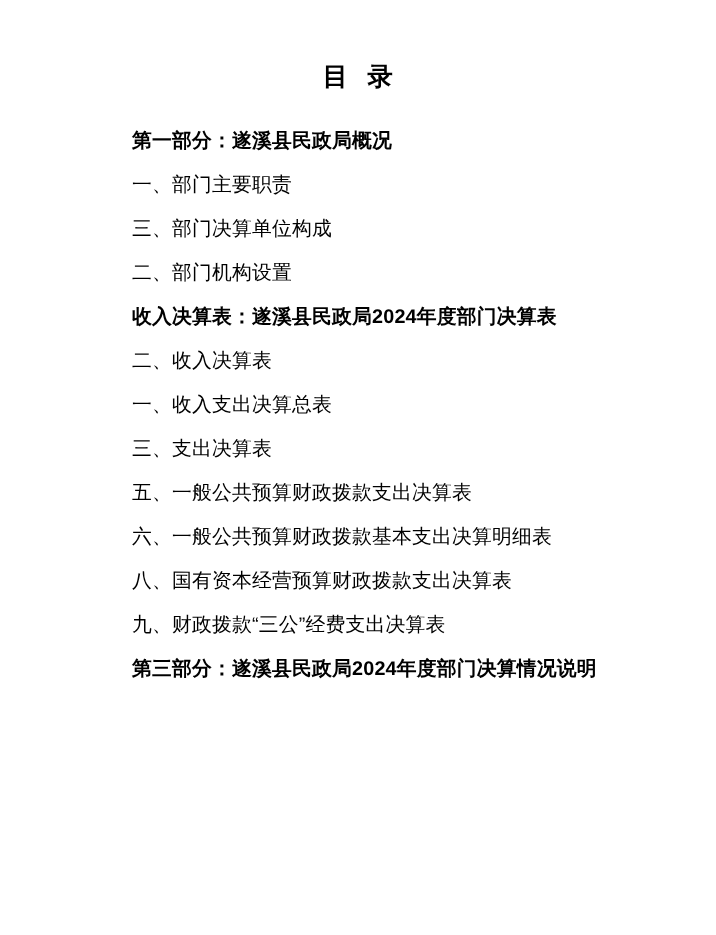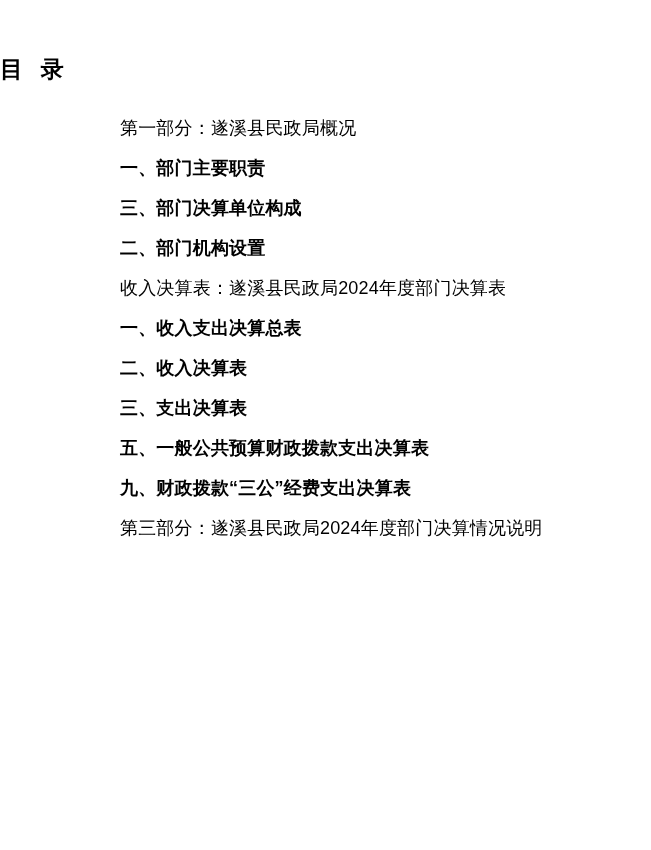--- a/index.html
+++ b/index.html
@@ -23,6 +23,7 @@
   }
   .title {
     margin: 0;
+    text-align: center;
     font-size: 23px;
     font-weight: 700;
     line-height: 38px;

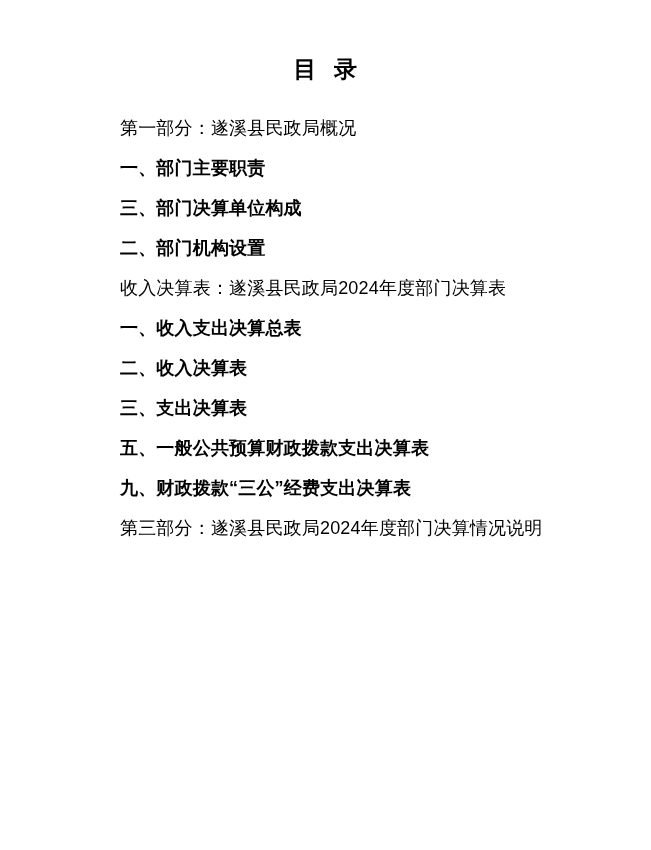--- a/index.html
+++ b/index.html
@@ -40,7 +40,7 @@
     letter-spacing: 0.01em;
   }
   .entry.heading {
-    font-weight: 400;
+    font-weight: 700;
   }
   .entry.item {
     font-weight: 700;

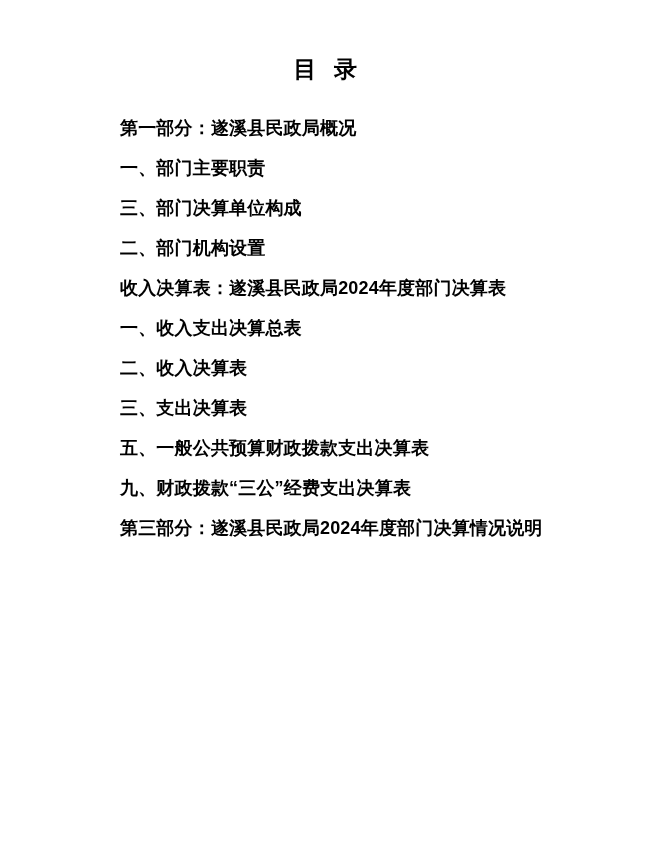--- a/index.html
+++ b/index.html
@@ -43,7 +43,7 @@
     font-weight: 700;
   }
   .entry.item {
-    font-weight: 700;
+    font-weight: 400;
   }
 </style>
 </head>

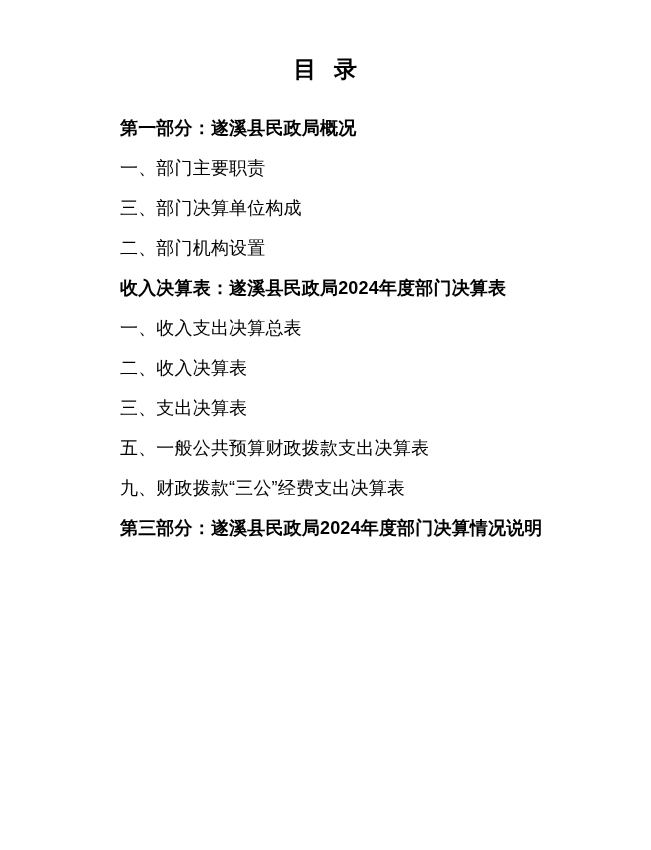--- a/index.html
+++ b/index.html
@@ -57,8 +57,8 @@
       <div class="entry item">三、部门决算单位构成</div>
       <div class="entry item">二、部门机构设置</div>
       <div class="entry heading">收入决算表：遂溪县民政局2024年度部门决算表</div>
+      <div class="entry item">二、收入决算表</div>
       <div class="entry item">一、收入支出决算总表</div>
-      <div class="entry item">二、收入决算表</div>
       <div class="entry item">三、支出决算表</div>
       <div class="entry item">五、一般公共预算财政拨款支出决算表</div>
       <div class="entry item">九、财政拨款“三公”经费支出决算表</div>

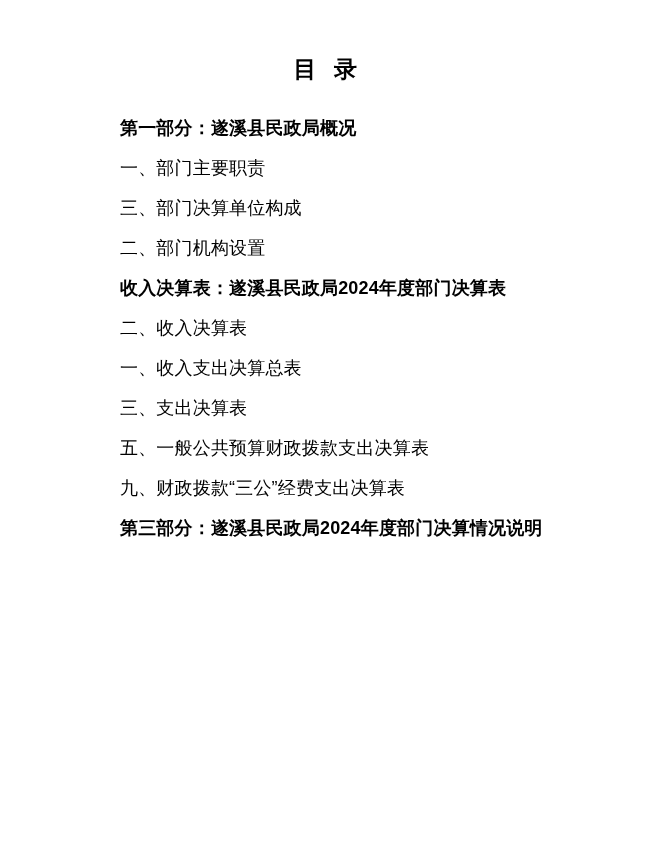--- a/index.html
+++ b/index.html
@@ -61,6 +61,7 @@
       <div class="entry item">一、收入支出决算总表</div>
       <div class="entry item">三、支出决算表</div>
       <div class="entry item">五、一般公共预算财政拨款支出决算表</div>
+      <div class="entry item">六、一般公共预算财政拨款基本支出决算明细表</div>
       <div class="entry item">九、财政拨款“三公”经费支出决算表</div>
       <div class="entry heading">第三部分：遂溪县民政局2024年度部门决算情况说明</div>
     </div>

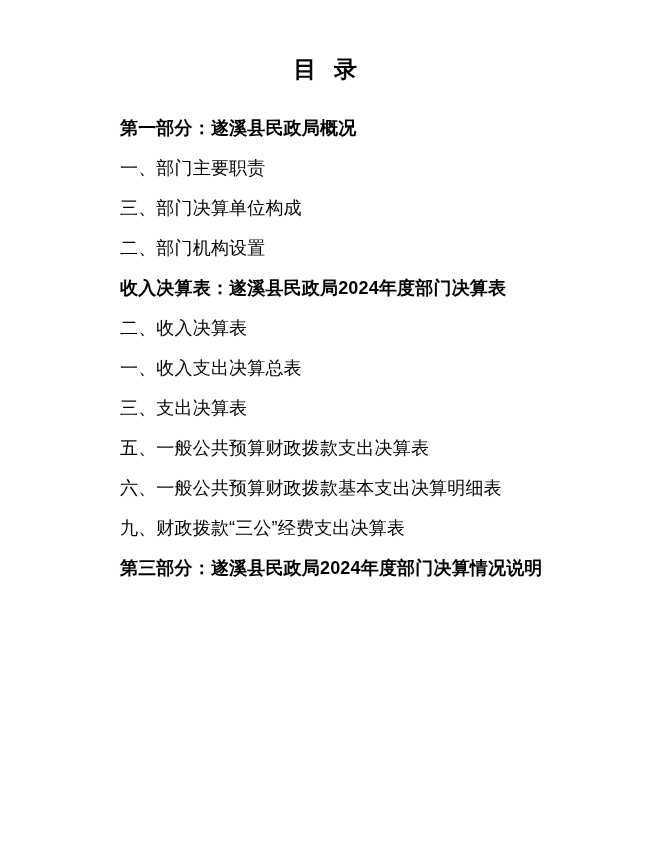--- a/index.html
+++ b/index.html
@@ -62,6 +62,7 @@
       <div class="entry item">三、支出决算表</div>
       <div class="entry item">五、一般公共预算财政拨款支出决算表</div>
       <div class="entry item">六、一般公共预算财政拨款基本支出决算明细表</div>
+      <div class="entry item">八、国有资本经营预算财政拨款支出决算表</div>
       <div class="entry item">九、财政拨款“三公”经费支出决算表</div>
       <div class="entry heading">第三部分：遂溪县民政局2024年度部门决算情况说明</div>
     </div>

